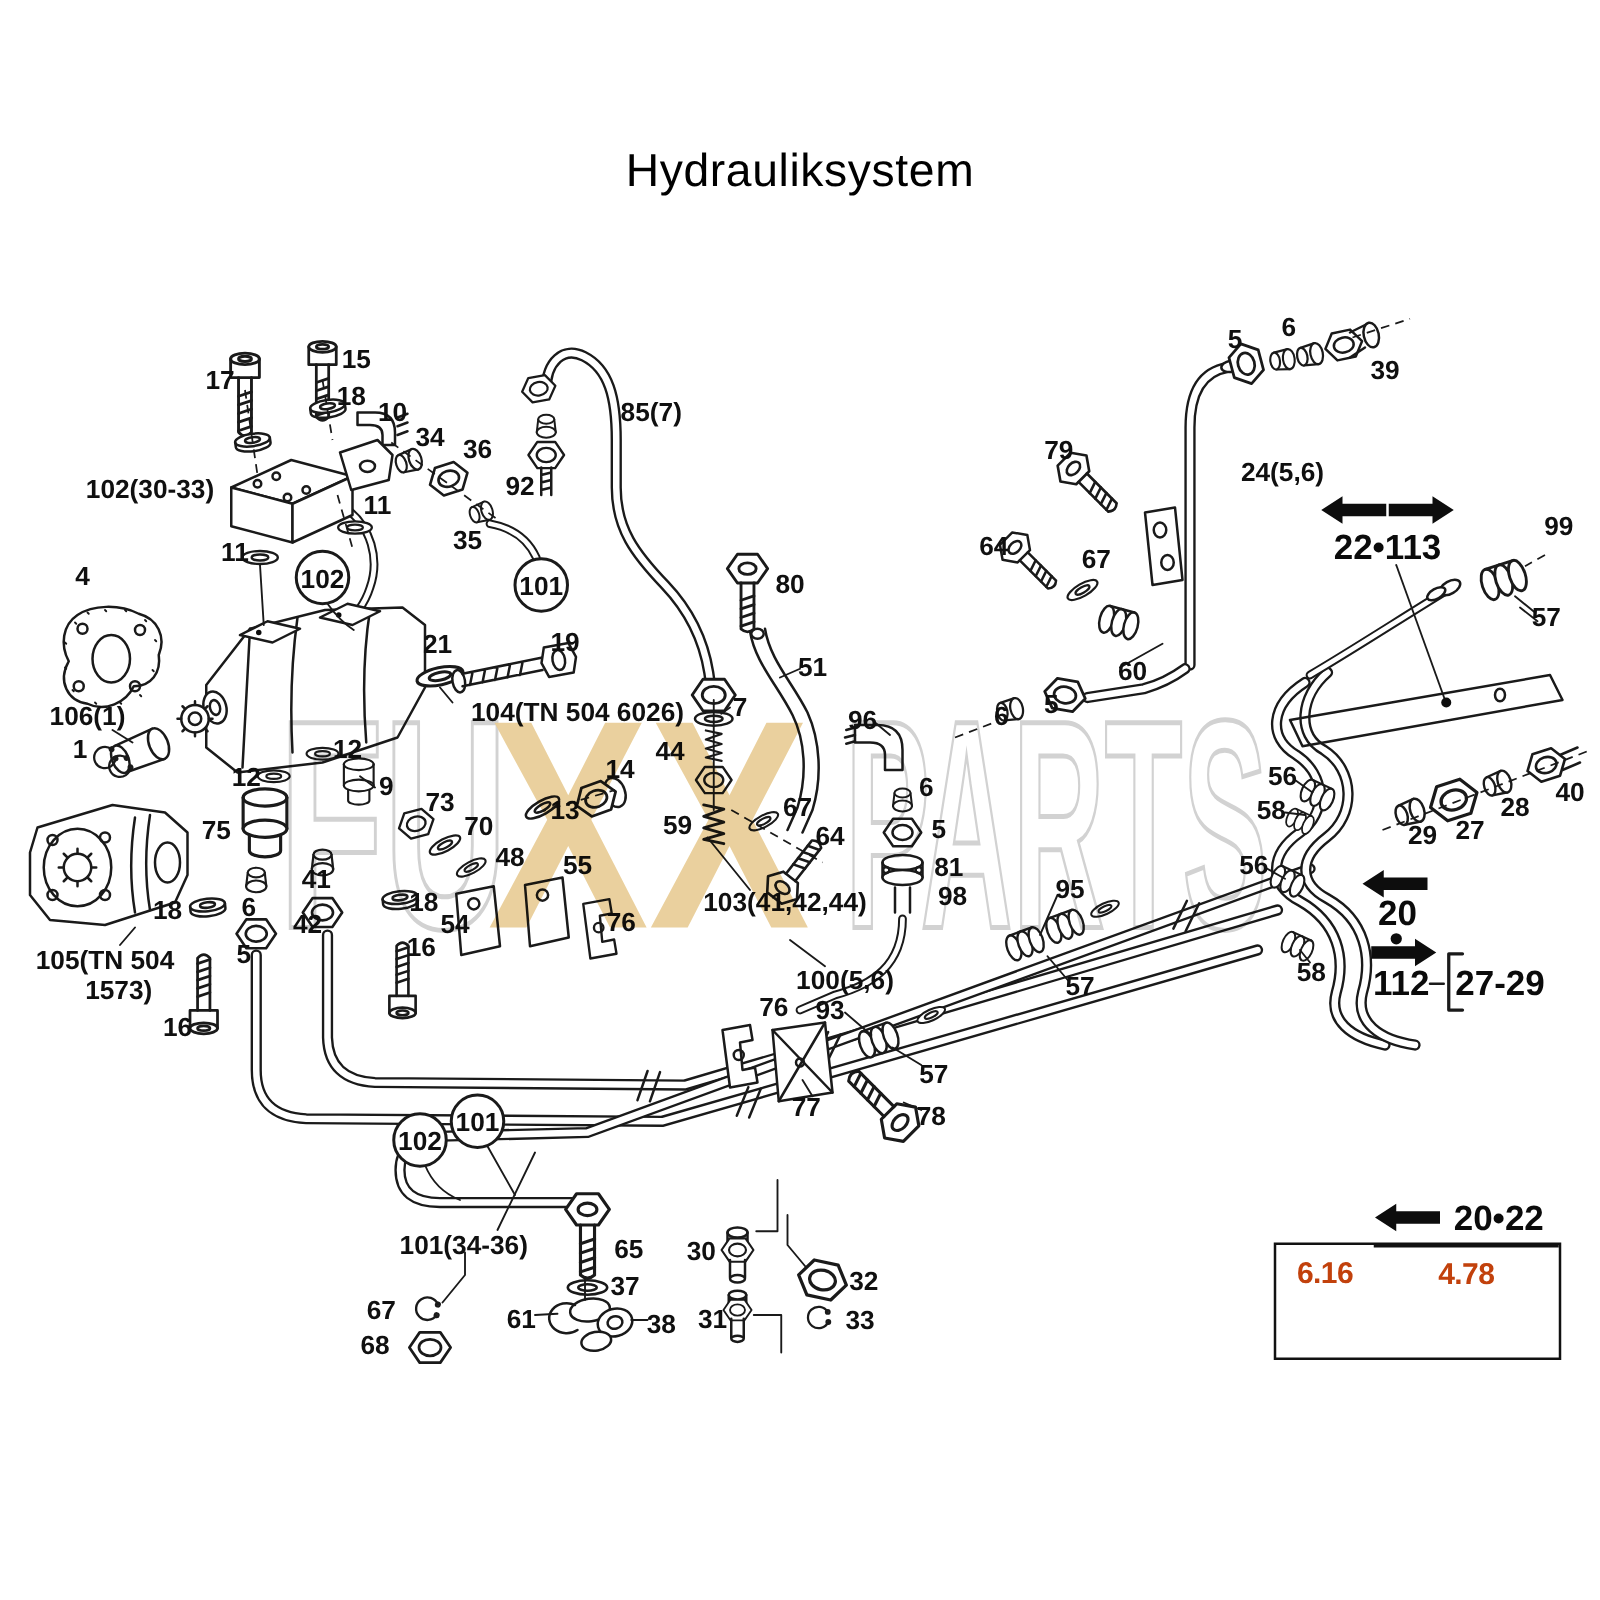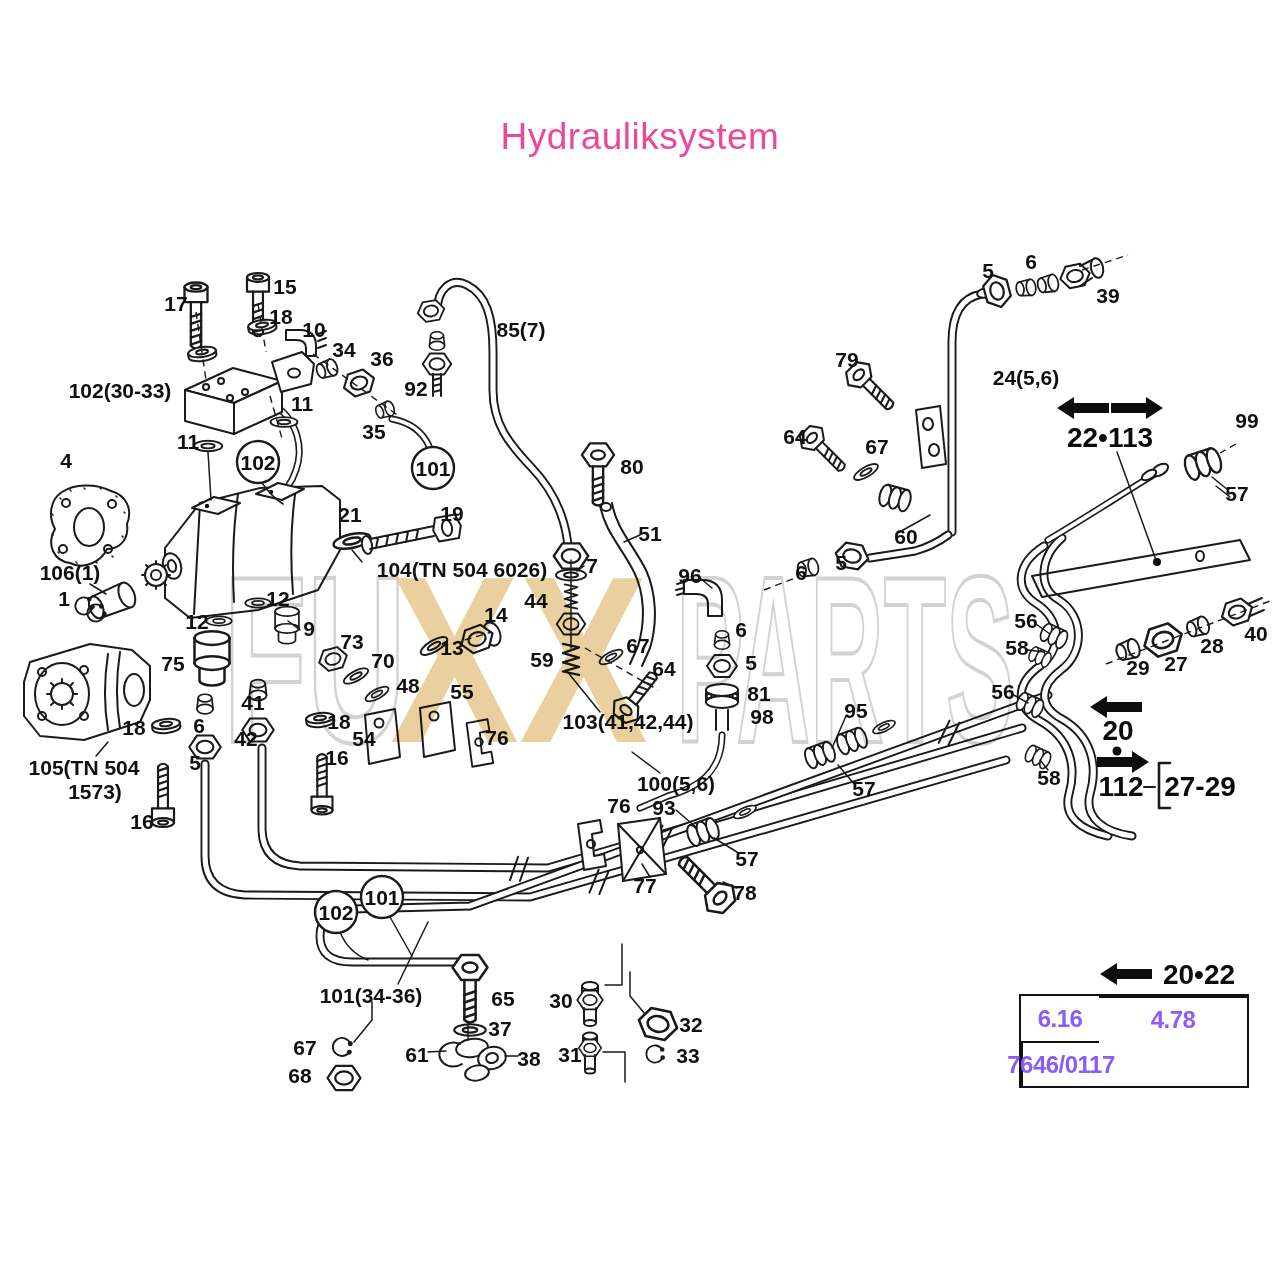--- a/index.html
+++ b/index.html
@@ -6,7 +6,7 @@
   .stage{position:relative;width:1280px;height:1280px;background:#fff;overflow:hidden;
          font-family:"Liberation Sans",sans-serif;}
   .title{position:absolute;left:0;right:0;top:116px;text-align:center;
-         font:400 37px "Liberation Sans",sans-serif;color:#ec4899;letter-spacing:.5px;}
+         font:400 37px "Liberation Sans",sans-serif;color:#000000;letter-spacing:.5px;}
   svg.art{position:absolute;left:0;top:0;width:1280px;height:1280px;}
   svg.wm{position:absolute;left:0;top:0;width:1280px;height:1280px;
          mix-blend-mode:multiply;pointer-events:none;}

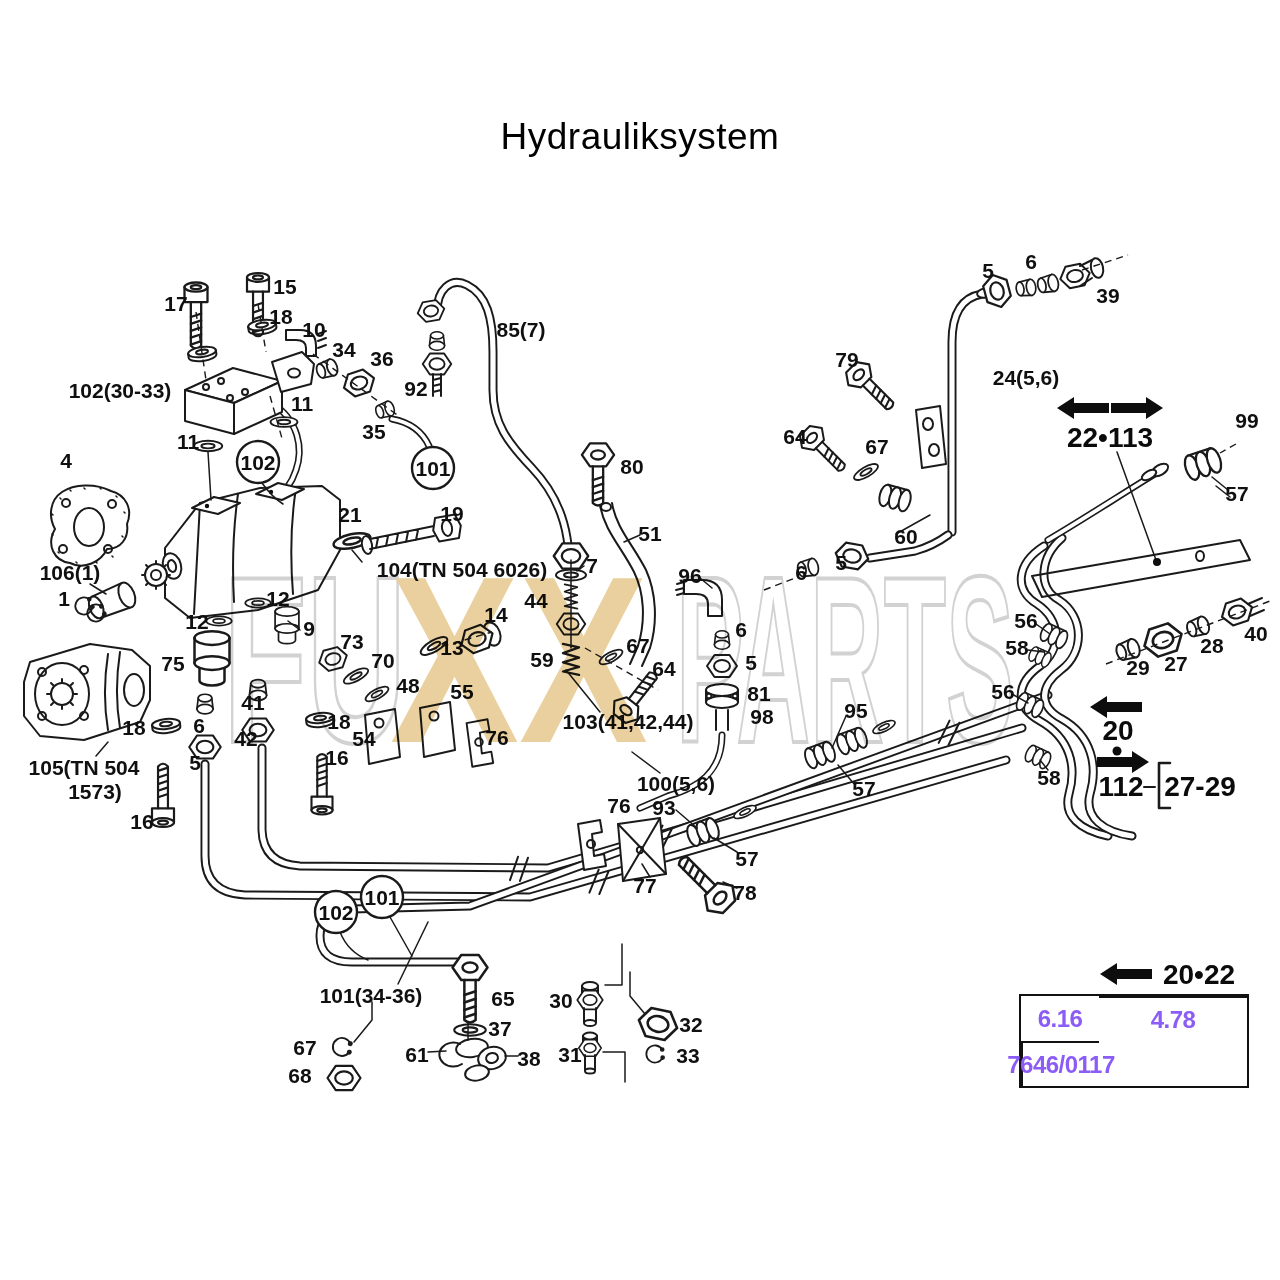--- a/index.html
+++ b/index.html
@@ -29,7 +29,7 @@
             border:2.5px solid #111;display:grid;grid-template-columns:78px 1fr;
             grid-template-rows:1fr 1fr;background:#fff;}
   .revtable .cell{display:flex;align-items:center;justify-content:center;
-            font:700 24px "Liberation Sans",sans-serif;color:#8b5cf6;white-space:nowrap;
+            font:700 24px "Liberation Sans",sans-serif;color:#c2410c;white-space:nowrap;
             letter-spacing:-0.5px;border-top:2.5px solid #111;border-left:2.5px solid #111;}
   .revtable .cell.r0{border-top:none;} .revtable .cell.c0{border-left:none;}
 </style>

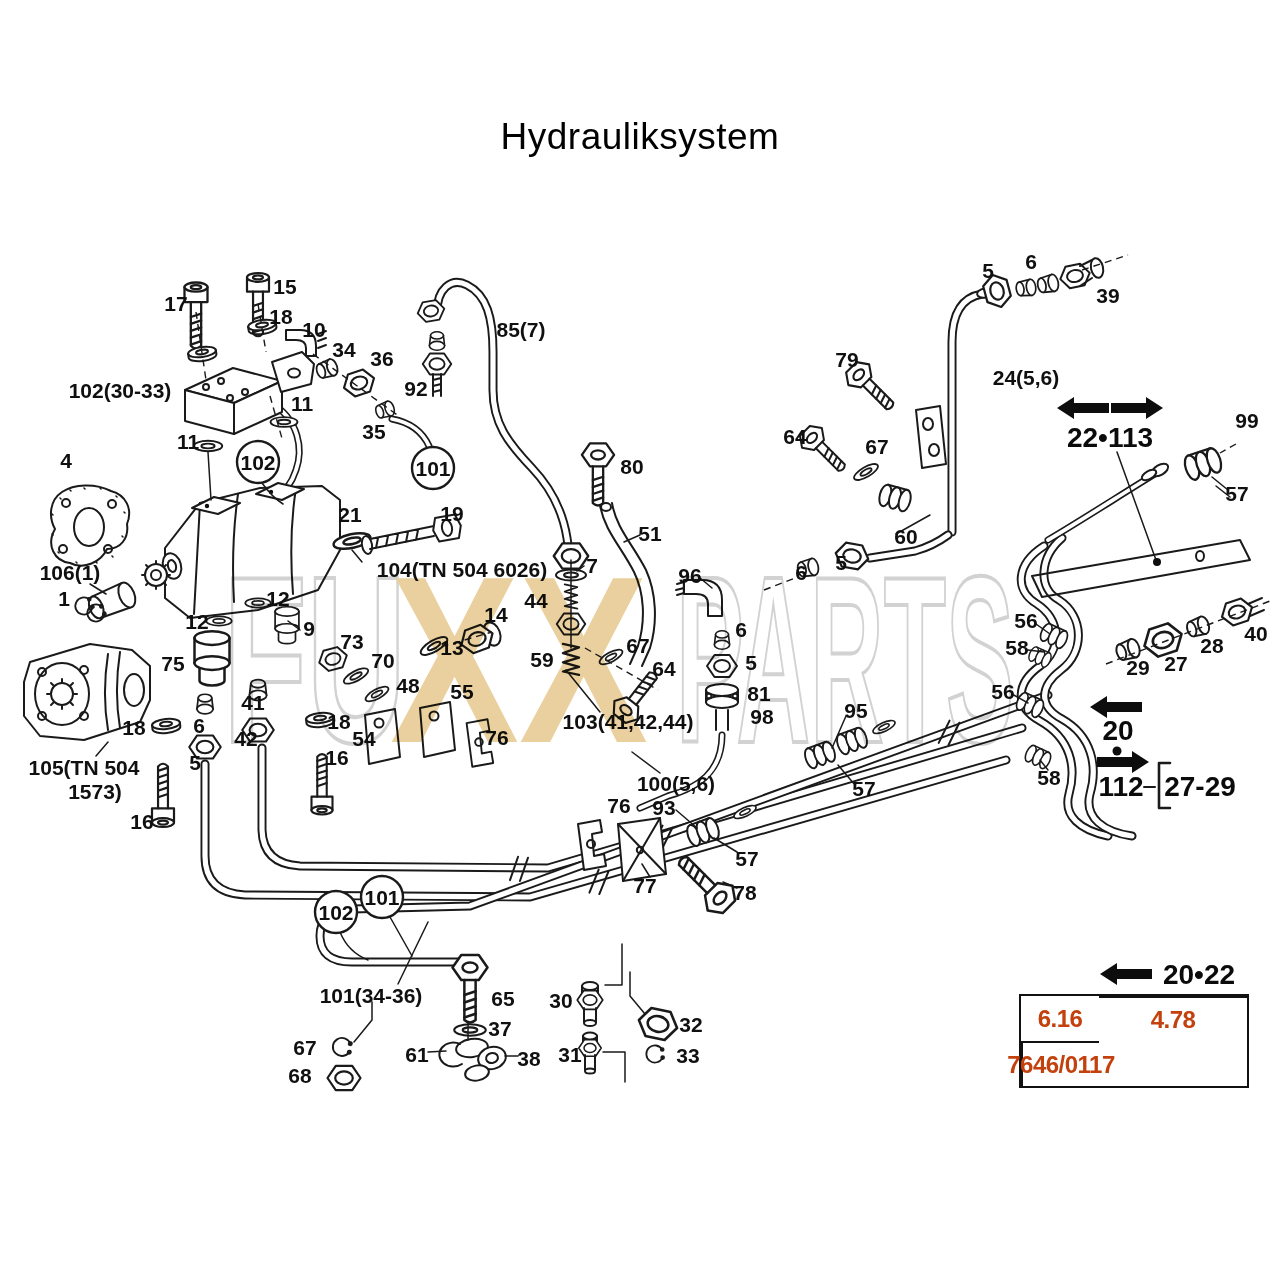--- a/index.html
+++ b/index.html
@@ -511,7 +511,6 @@
   <div class="revtable">
     <div class="cell r0 c0">6.16</div>
     <div class="cell c0">4.78</div>
-    <div class="cell">7646/0117</div>
   </div>
 
 </div>

